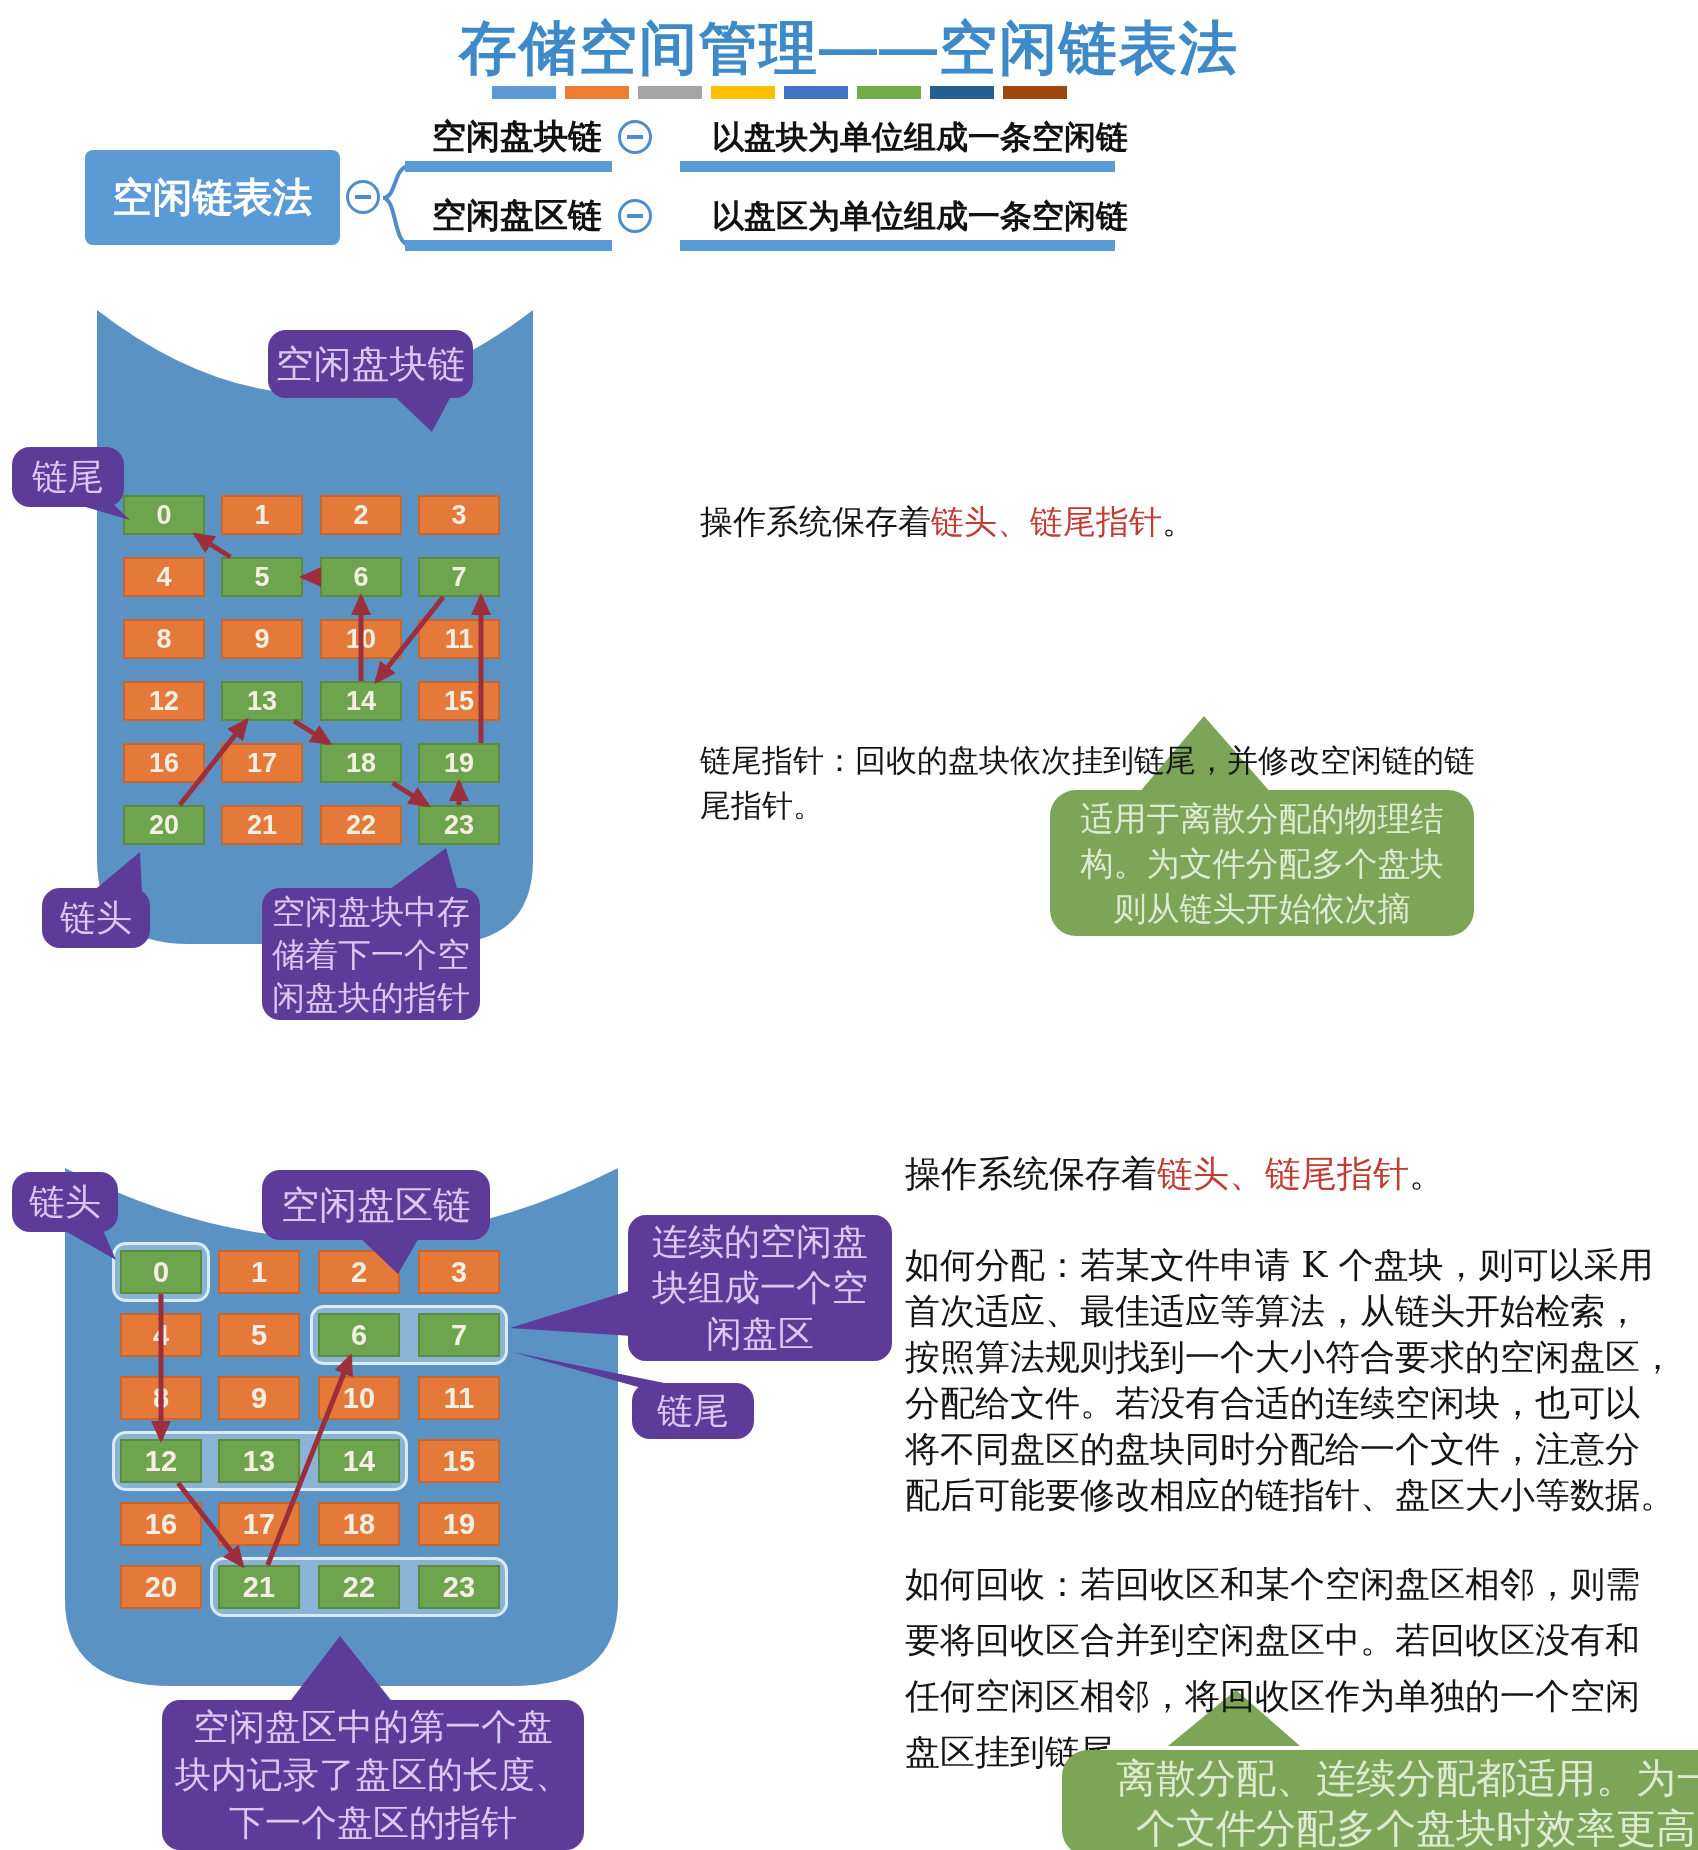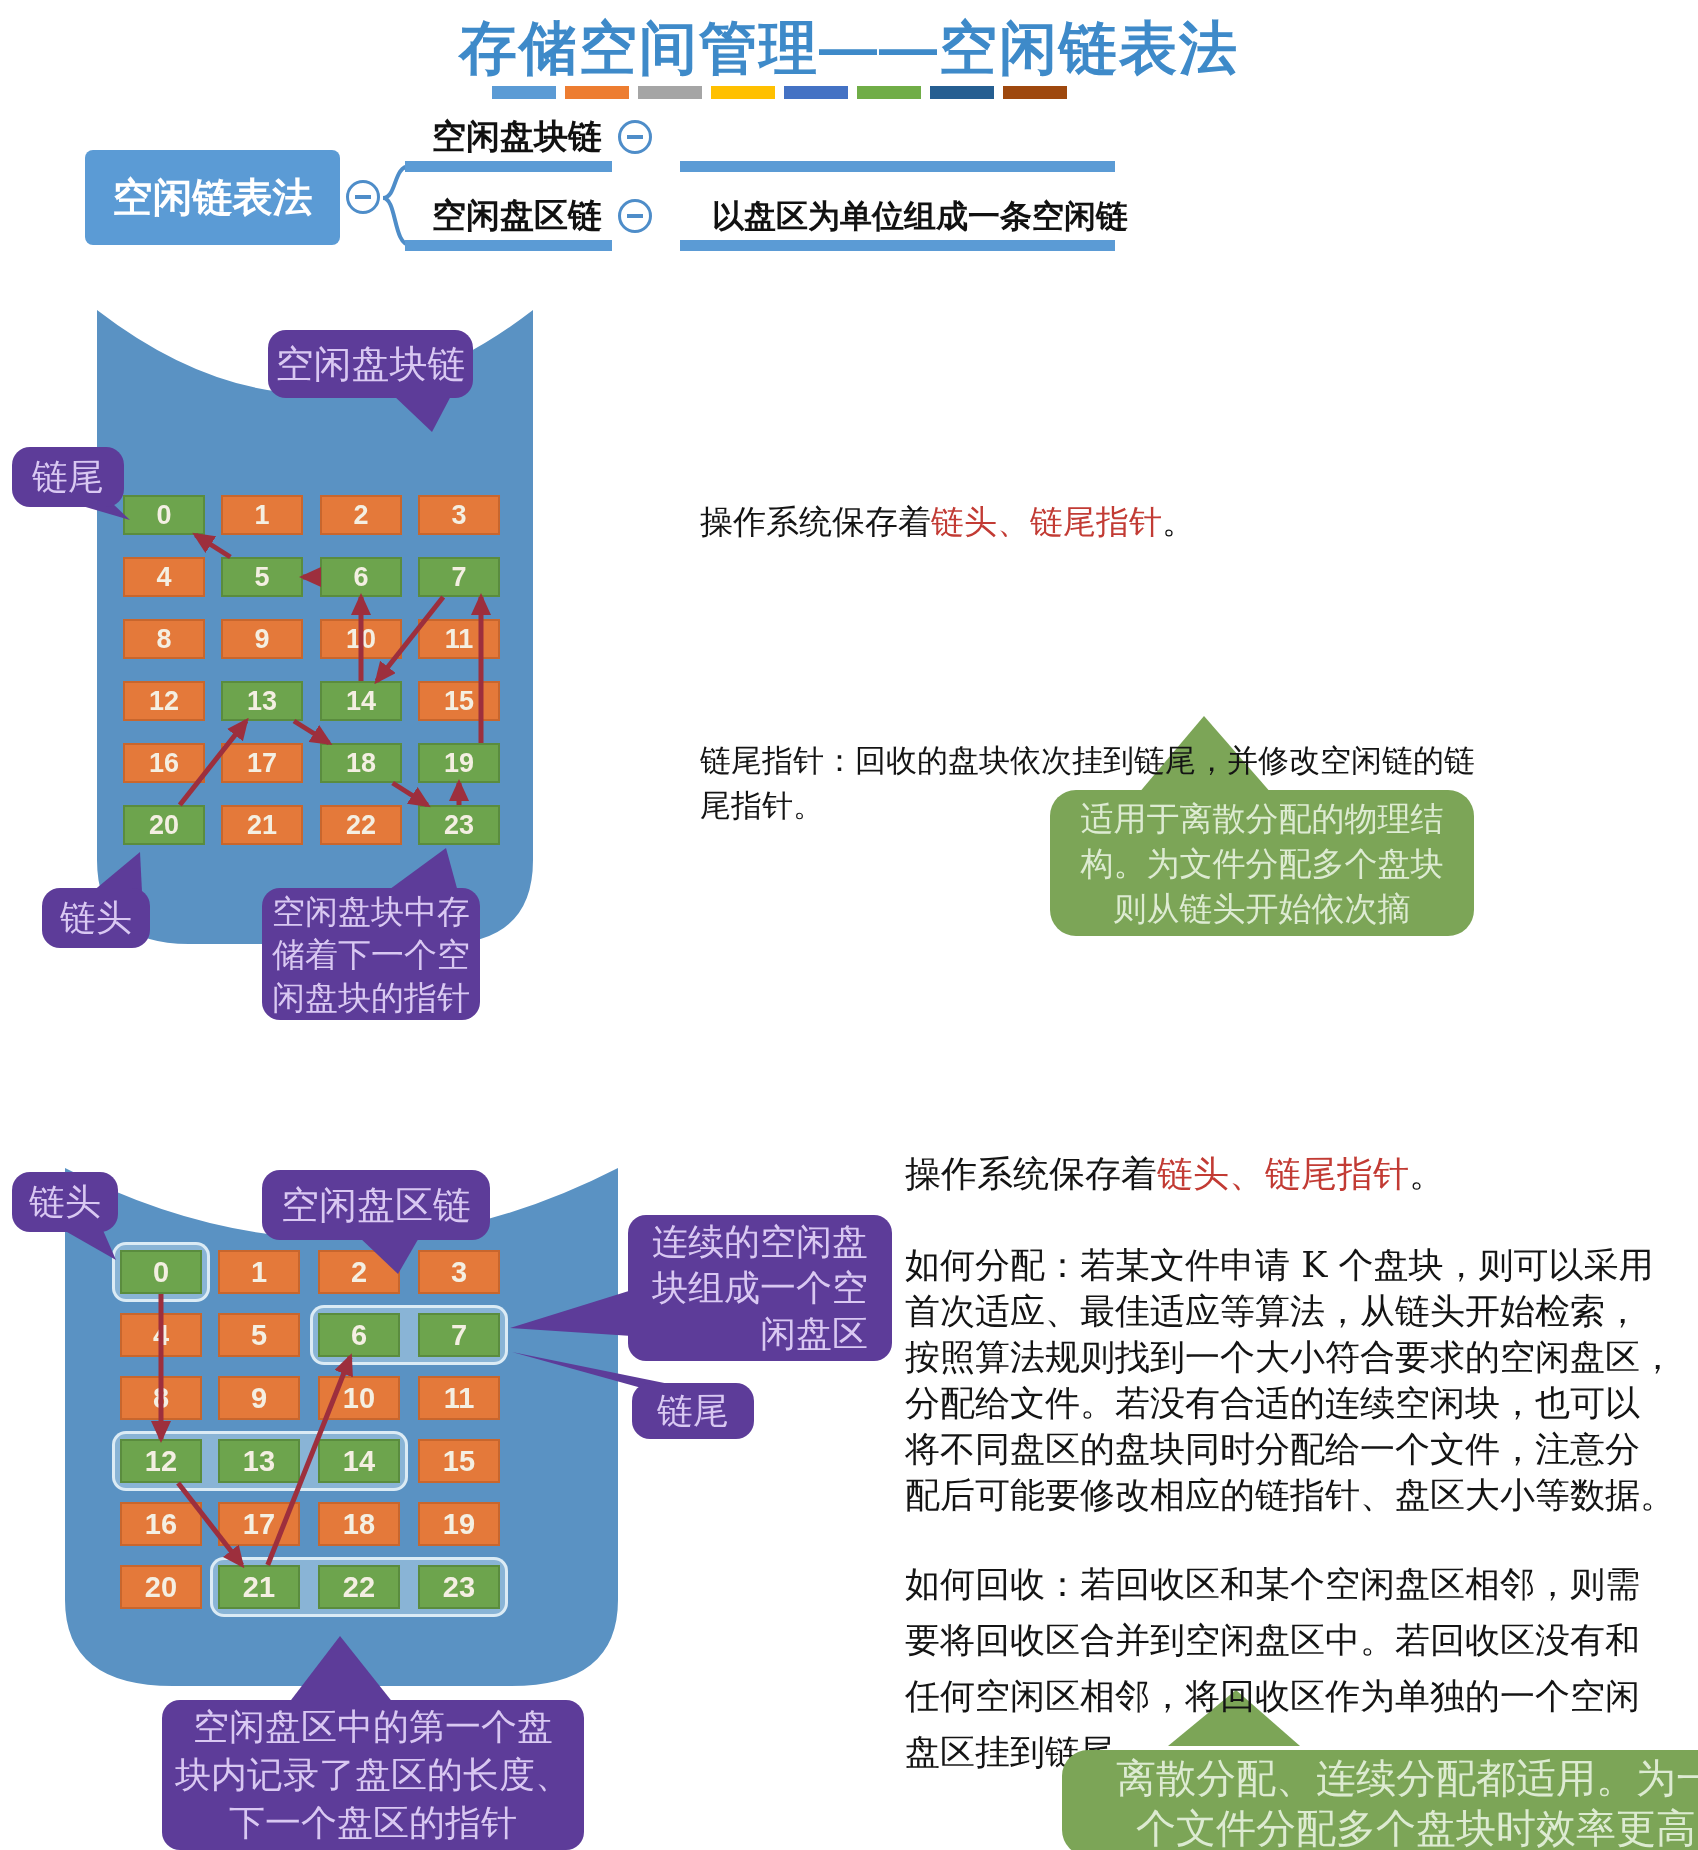--- a/index.html
+++ b/index.html
@@ -66,6 +66,7 @@
   <div class="abs mm-circle" style="left:618px;top:120px;">
       <div class="mm-minus"></div>
     </div>
+  <div class="abs mm-desc" style="left:712px;top:116px;">以盘块为单位组成一条空闲链</div>
   <div class="abs mm-bar" style="left:405px;top:161px;width:207px;"></div>
   <div class="abs mm-bar" style="left:680px;top:161px;width:435px;"></div>
   <div class="abs mm-label" style="left:432px;top:193px;">空闲盘区链</div>

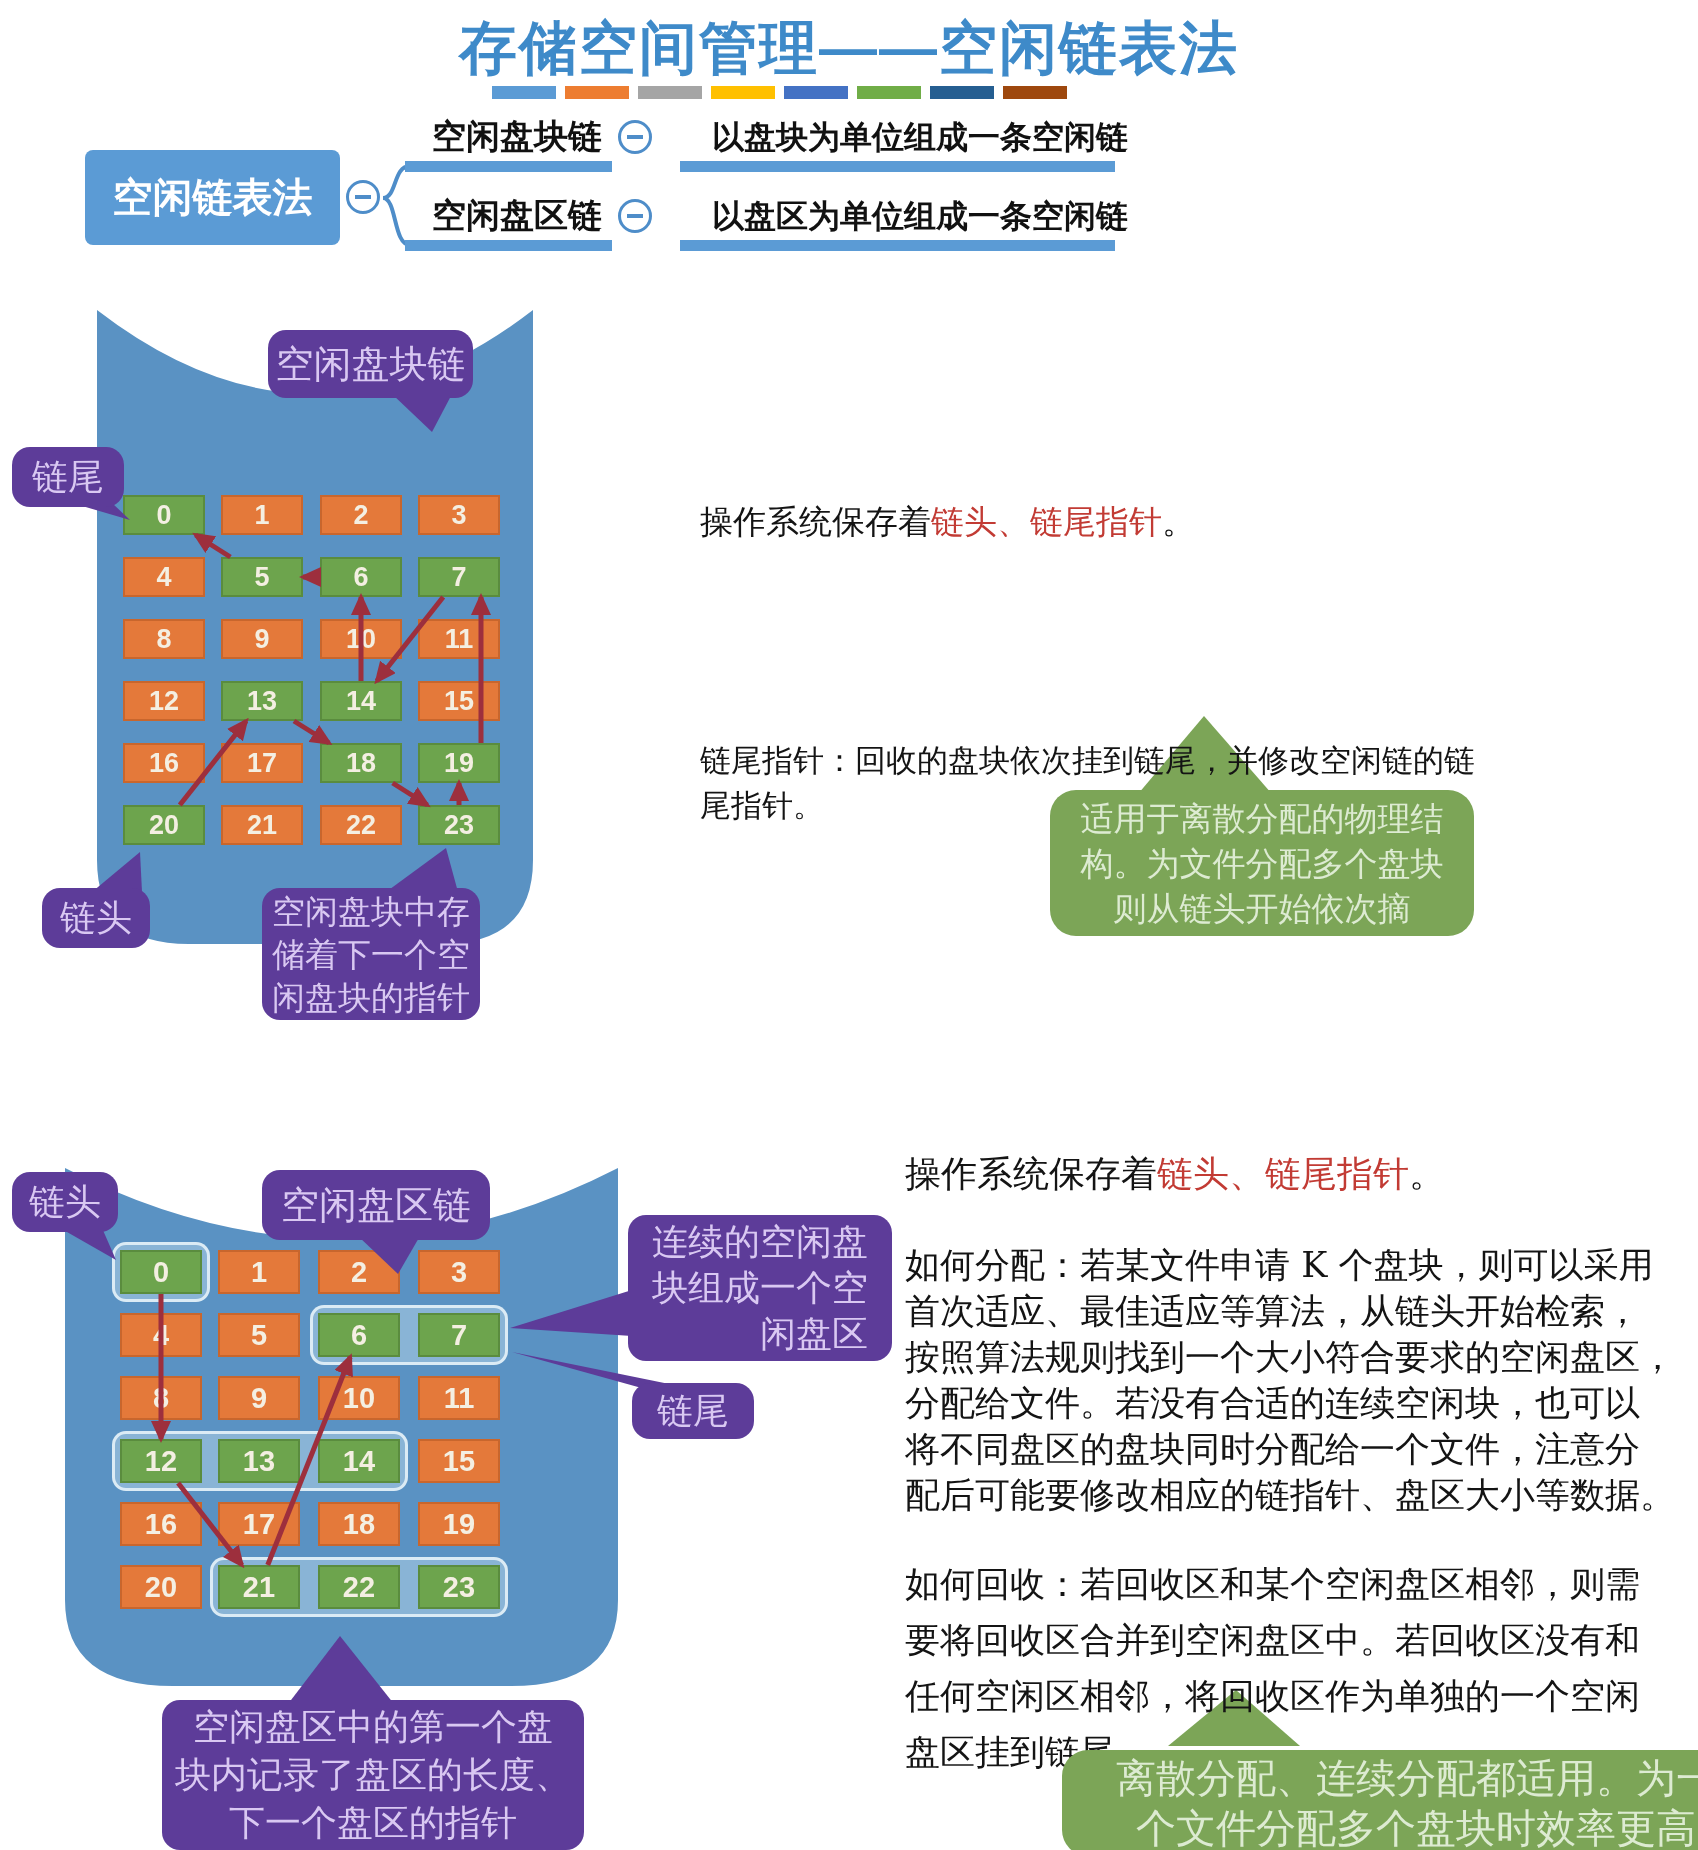--- a/index.html
+++ b/index.html
@@ -196,7 +196,7 @@
 
   <div class="callout" style="left:262px;top:1170px;width:228px;height:70px;font-size:38px;">空闲盘区链</div>
   <div class="callout" style="left:12px;top:1172px;width:106px;height:60px;font-size:36px;">链头</div>
-  <div class="callout" style="left:628px;top:1215px;width:264px;height:146px;font-size:36px;line-height:46px;text-align:right;">连续的空闲盘
+  <div class="callout" style="left:628px;top:1215px;width:264px;height:146px;font-size:36px;line-height:46px;">连续的空闲盘
 块组成一个空
 闲盘区</div>
   <div class="callout" style="left:632px;top:1383px;width:122px;height:56px;font-size:36px;">链尾</div>

